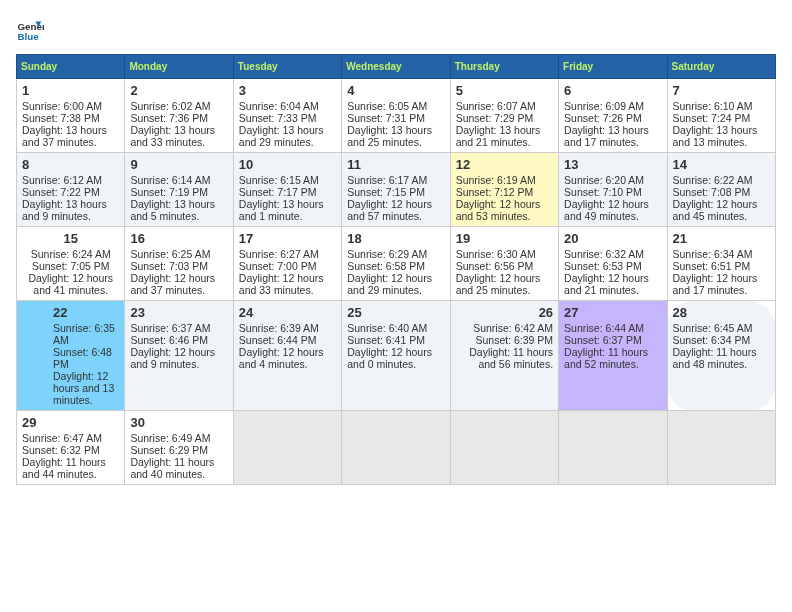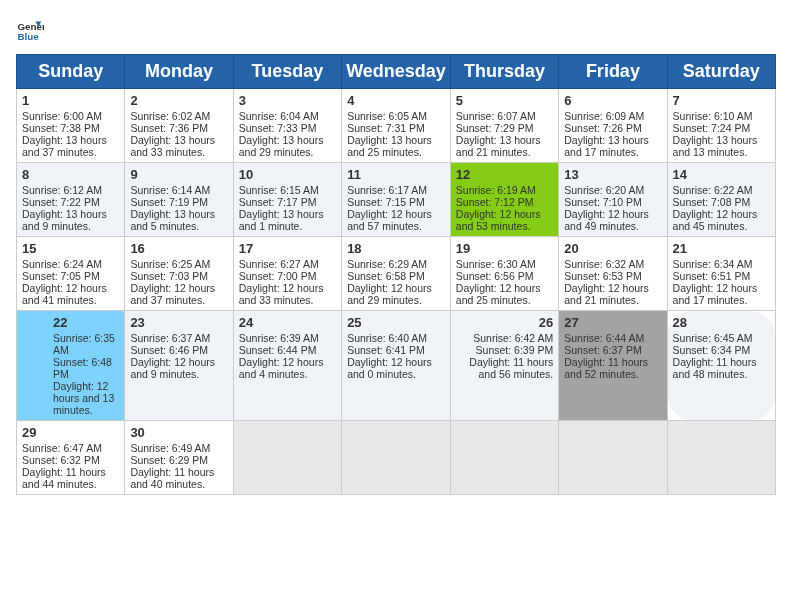--- a/index.html
+++ b/index.html
@@ -44,11 +44,11 @@
     }
     .calendar th {
       background: #2563a8;
-      color: #ffffff;
-      font-size: 18px;
+      color: #bef264;
+      font-size: 10px;
       font-weight: bold;
       padding: 6px 4px;
-      text-align: center;
+      text-align: left;
       border: 1px solid #1a4f8a;
     }
     .calendar td {

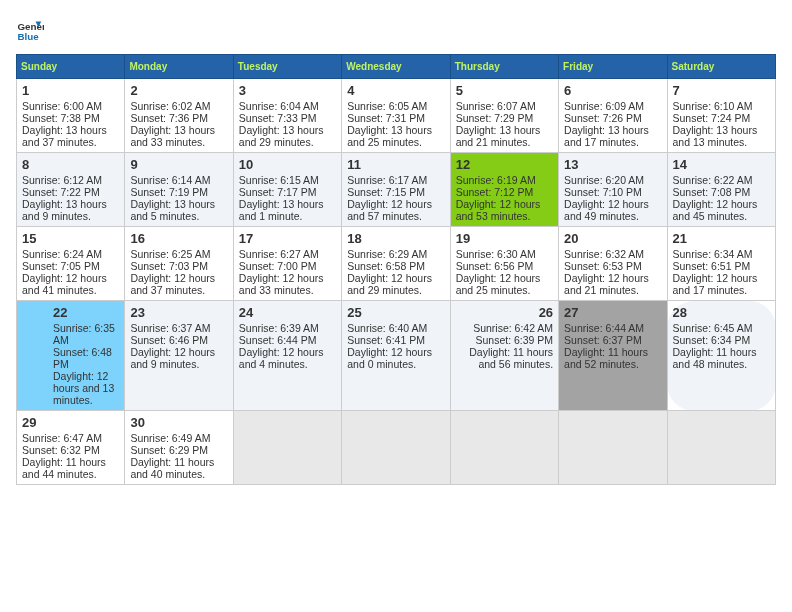--- a/index.html
+++ b/index.html
@@ -177,7 +177,7 @@
         <span>Sunset: 7:15 PM</span><br>
         <span>Daylight: 12 hours and 57 minutes.</span>
       </td>
-        <td style="background: #84cc16;">
+        <td style="background: #fef9c3;">
         <span class="day-num">12</span>
         <span>Sunrise: 6:19 AM</span><br>
         <span>Sunset: 7:12 PM</span><br>

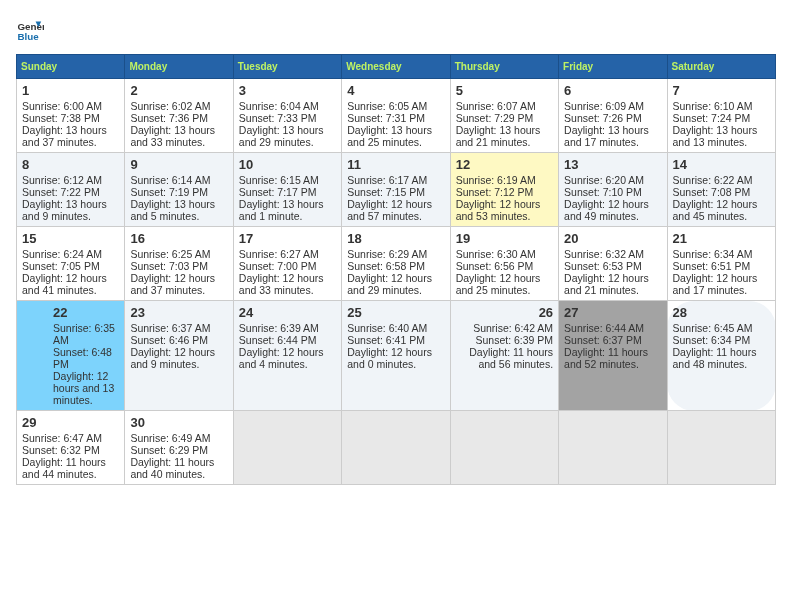--- a/index.html
+++ b/index.html
@@ -197,7 +197,7 @@
       </td>
       </tr>
       <tr>
-        <td style="background: rgb(255, 255, 255);">
+        <td style="background: rgb(255, 255, 255); text-align: center;">
         <span class="day-num">15</span>
         <span>Sunrise: 6:24 AM</span><br>
         <span>Sunset: 7:05 PM</span><br>

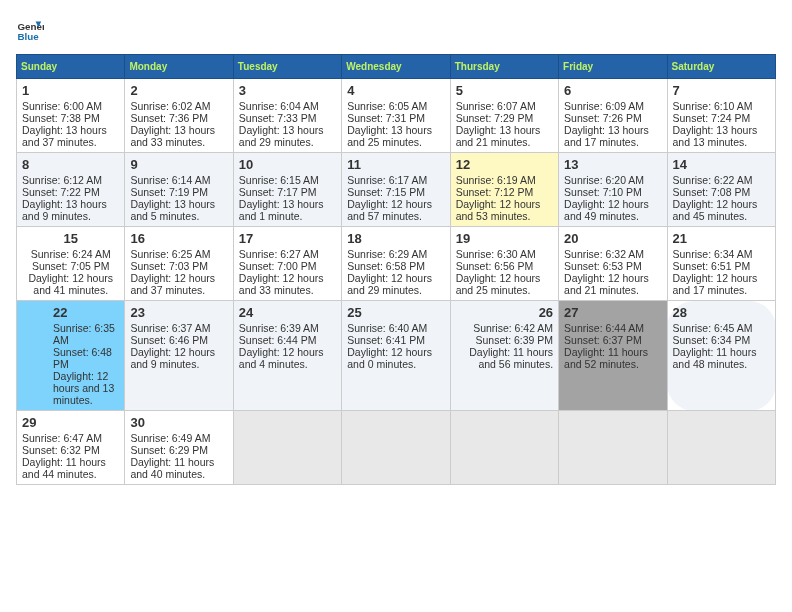--- a/index.html
+++ b/index.html
@@ -271,7 +271,7 @@
         <span>Sunset: 6:39 PM</span><br>
         <span>Daylight: 11 hours and 56 minutes.</span>
       </td>
-        <td style="background: #a3a3a3;">
+        <td style="background: #c4b5fd;">
         <span class="day-num">27</span>
         <span>Sunrise: 6:44 AM</span><br>
         <span>Sunset: 6:37 PM</span><br>

